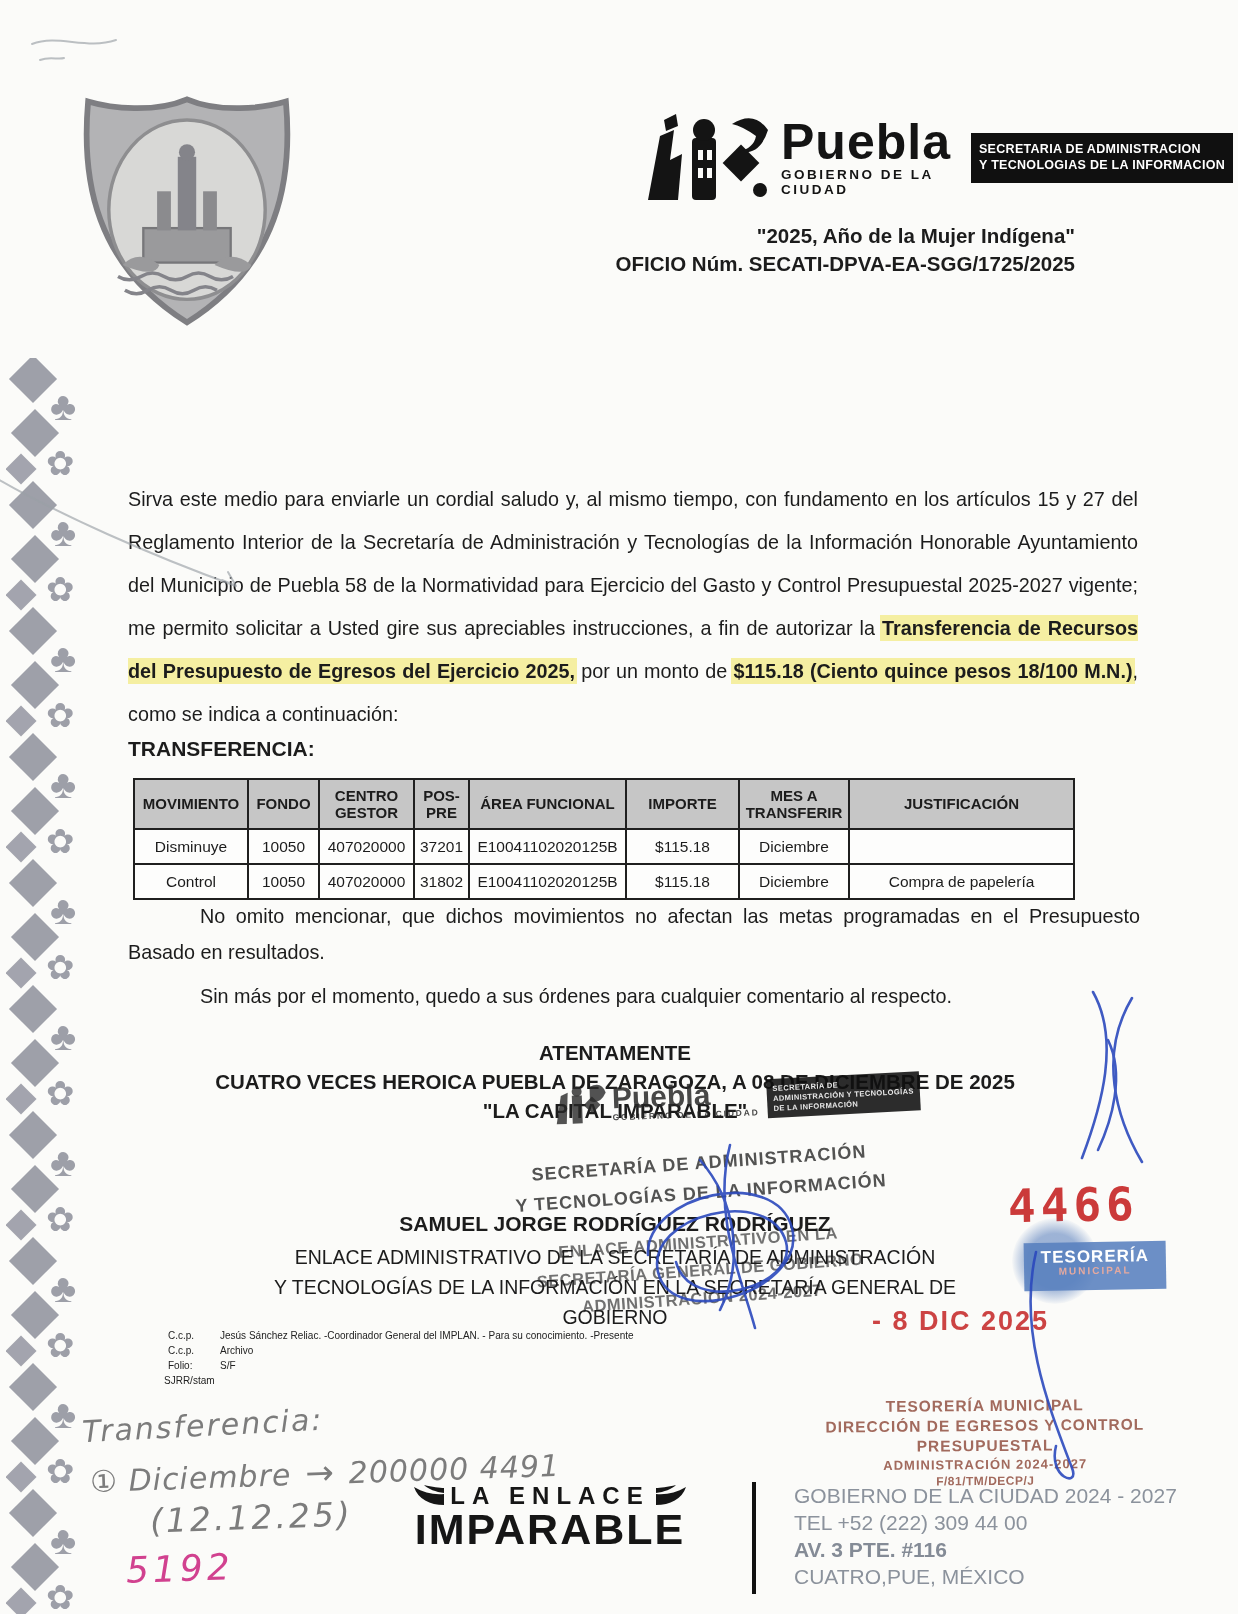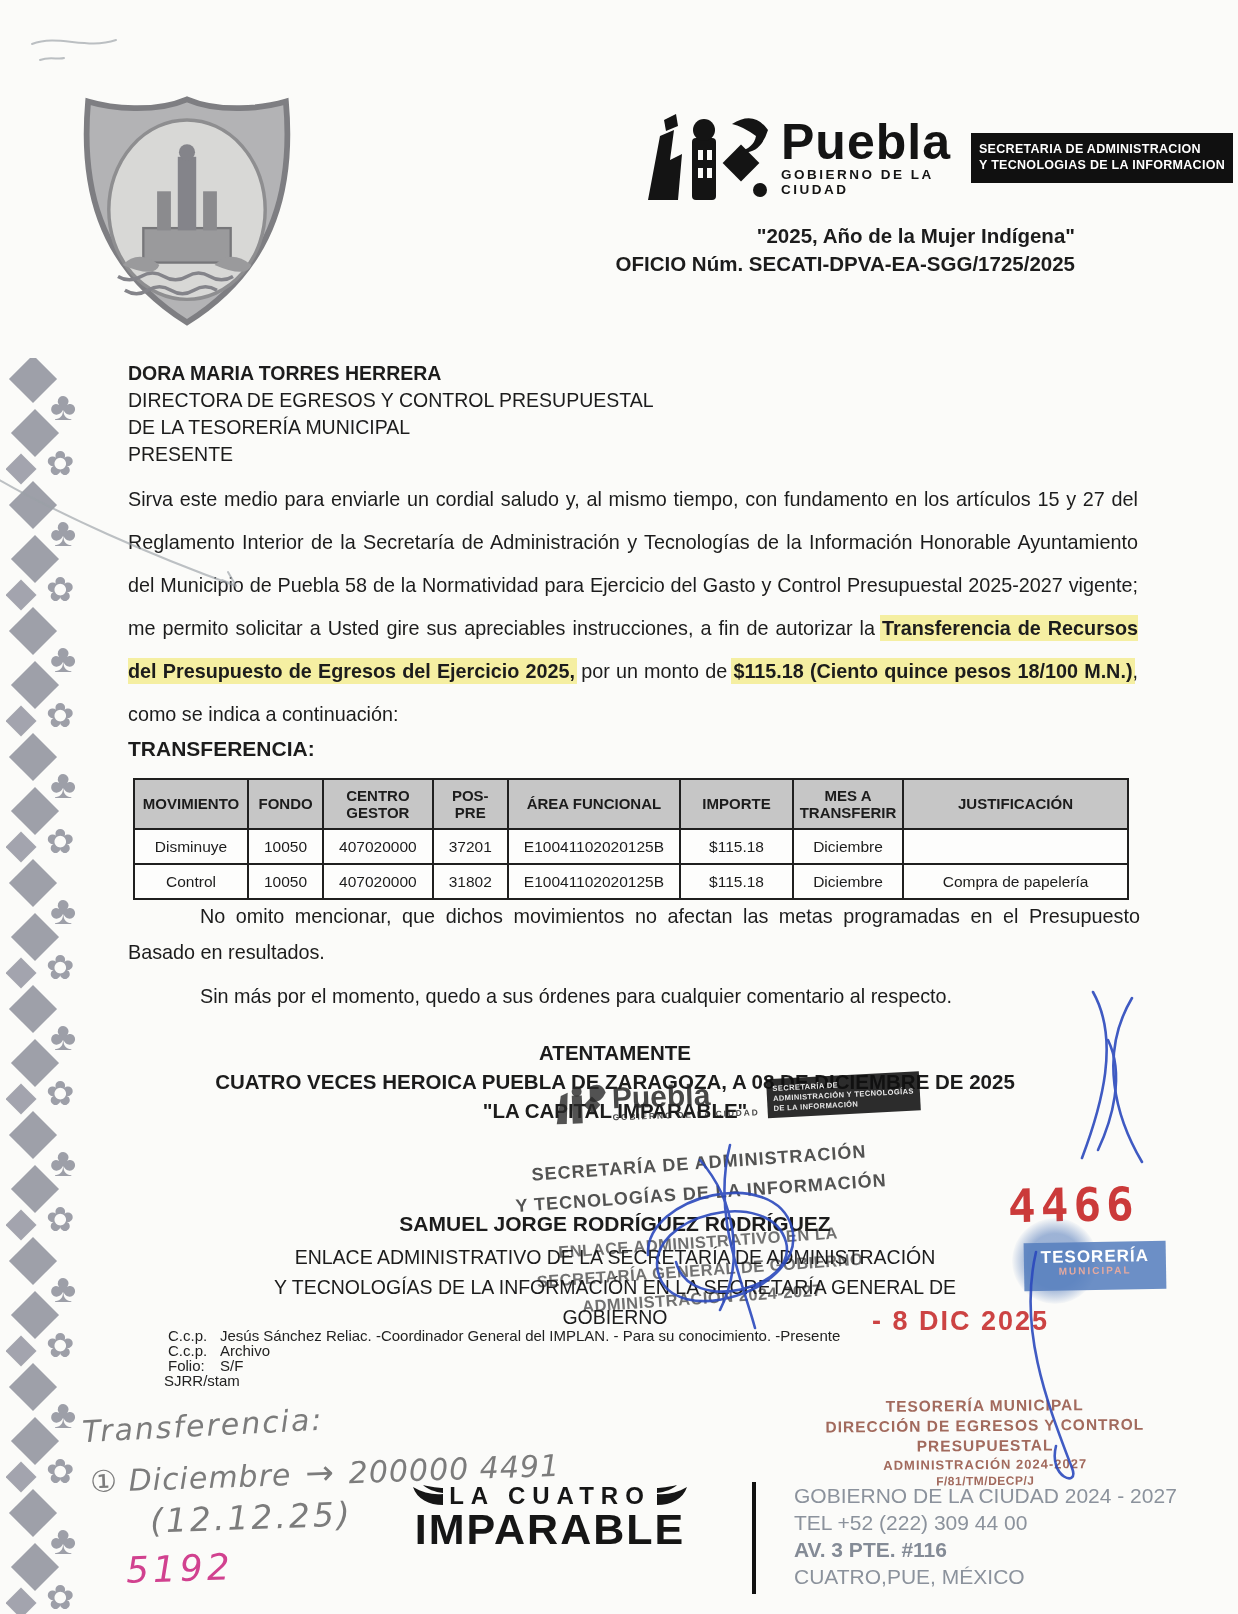--- a/index.html
+++ b/index.html
@@ -233,12 +233,6 @@
     <div>OFICIO Núm. SECATI-DPVA-EA-SGG/1725/2025</div>
   </div>
 
-  <div class="abs recipient">
-    <div class="name">DORA MARIA TORRES HERRERA</div>
-    <div>DIRECTORA DE EGRESOS Y CONTROL PRESUPUESTAL</div>
-    <div>DE LA TESORERÍA MUNICIPAL</div>
-    <div>PRESENTE</div>
-  </div>
 
   <div class="abs body-par"><span>Sirva este medio para enviarle un cordial saludo y, al mismo tiempo, con fundamento en los artículos 15 y 27 del Reglamento Interior de la Secretaría de Administración y Tecnologías de la Información Honorable Ayuntamiento del Municipio de Puebla 58 de la Normatividad para Ejercicio del Gasto y Control Presupuestal 2025-2027 vigente; me permito solicitar a Usted gire sus apreciables instrucciones, a fin de autorizar la </span><span class="b hl">Transferencia de Recursos del Presupuesto de Egresos del Ejercicio 2025,</span><span> por un monto de </span><span class="b hl">$115.18 (Ciento quince pesos 18/100 M.N.)</span><span>, como se indica a continuación:</span></div>
 

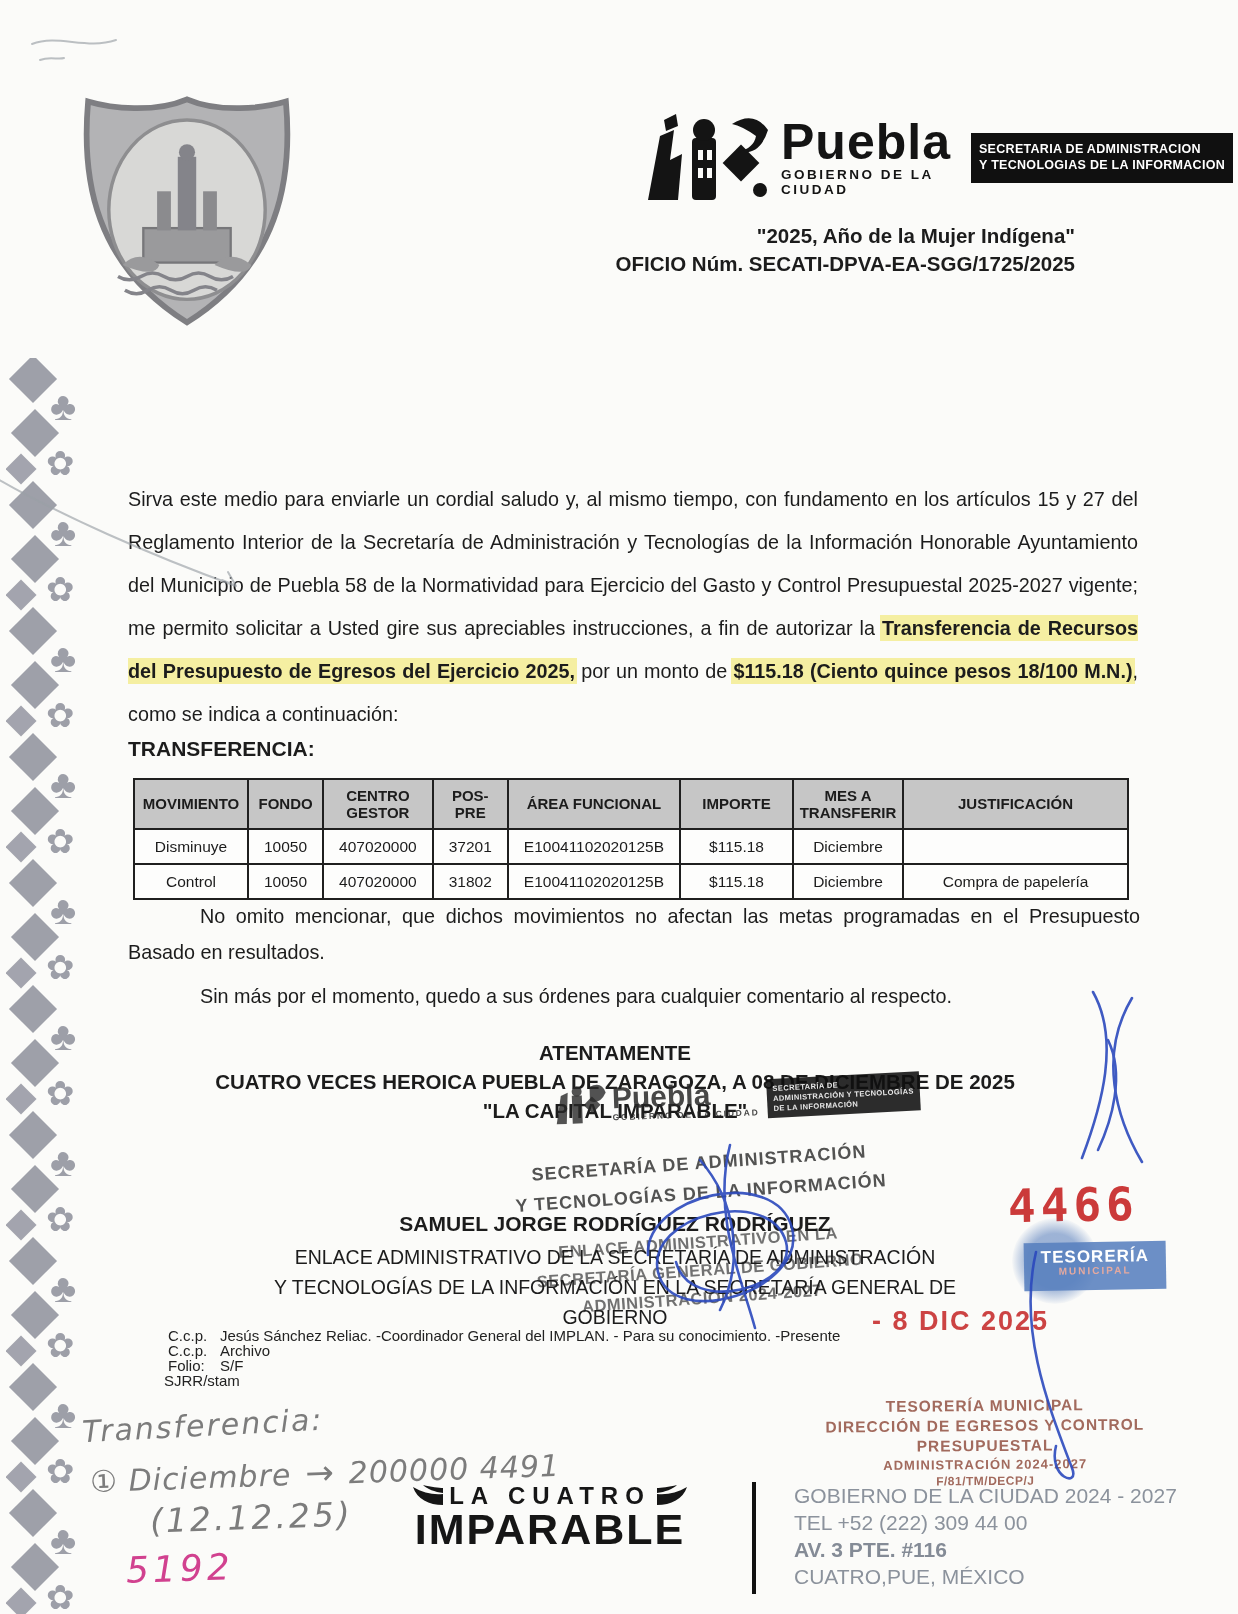--- a/index.html
+++ b/index.html
@@ -37,7 +37,7 @@
   table.tr-table{left:133px; top:778px; border-collapse:collapse; table-layout:fixed;}
   .tr-table th,.tr-table td{border:2px solid #1f1f1f; text-align:center; vertical-align:middle; overflow:hidden;}
   .tr-table th{background:#c6c6c6; font-size:15px; font-weight:bold; line-height:1.15; height:44px; padding:2px 3px;}
-  .tr-table td{font-size:15.5px; height:31px; padding:1px 15px; background:#fdfdfc;}
+  .tr-table td{font-size:15.5px; height:31px; padding:1px 3px; background:#fdfdfc;}
 
   
   .par2{left:128px; top:898px; width:1012px; font-size:19.8px; line-height:36px; text-align:justify; text-indent:72px;}

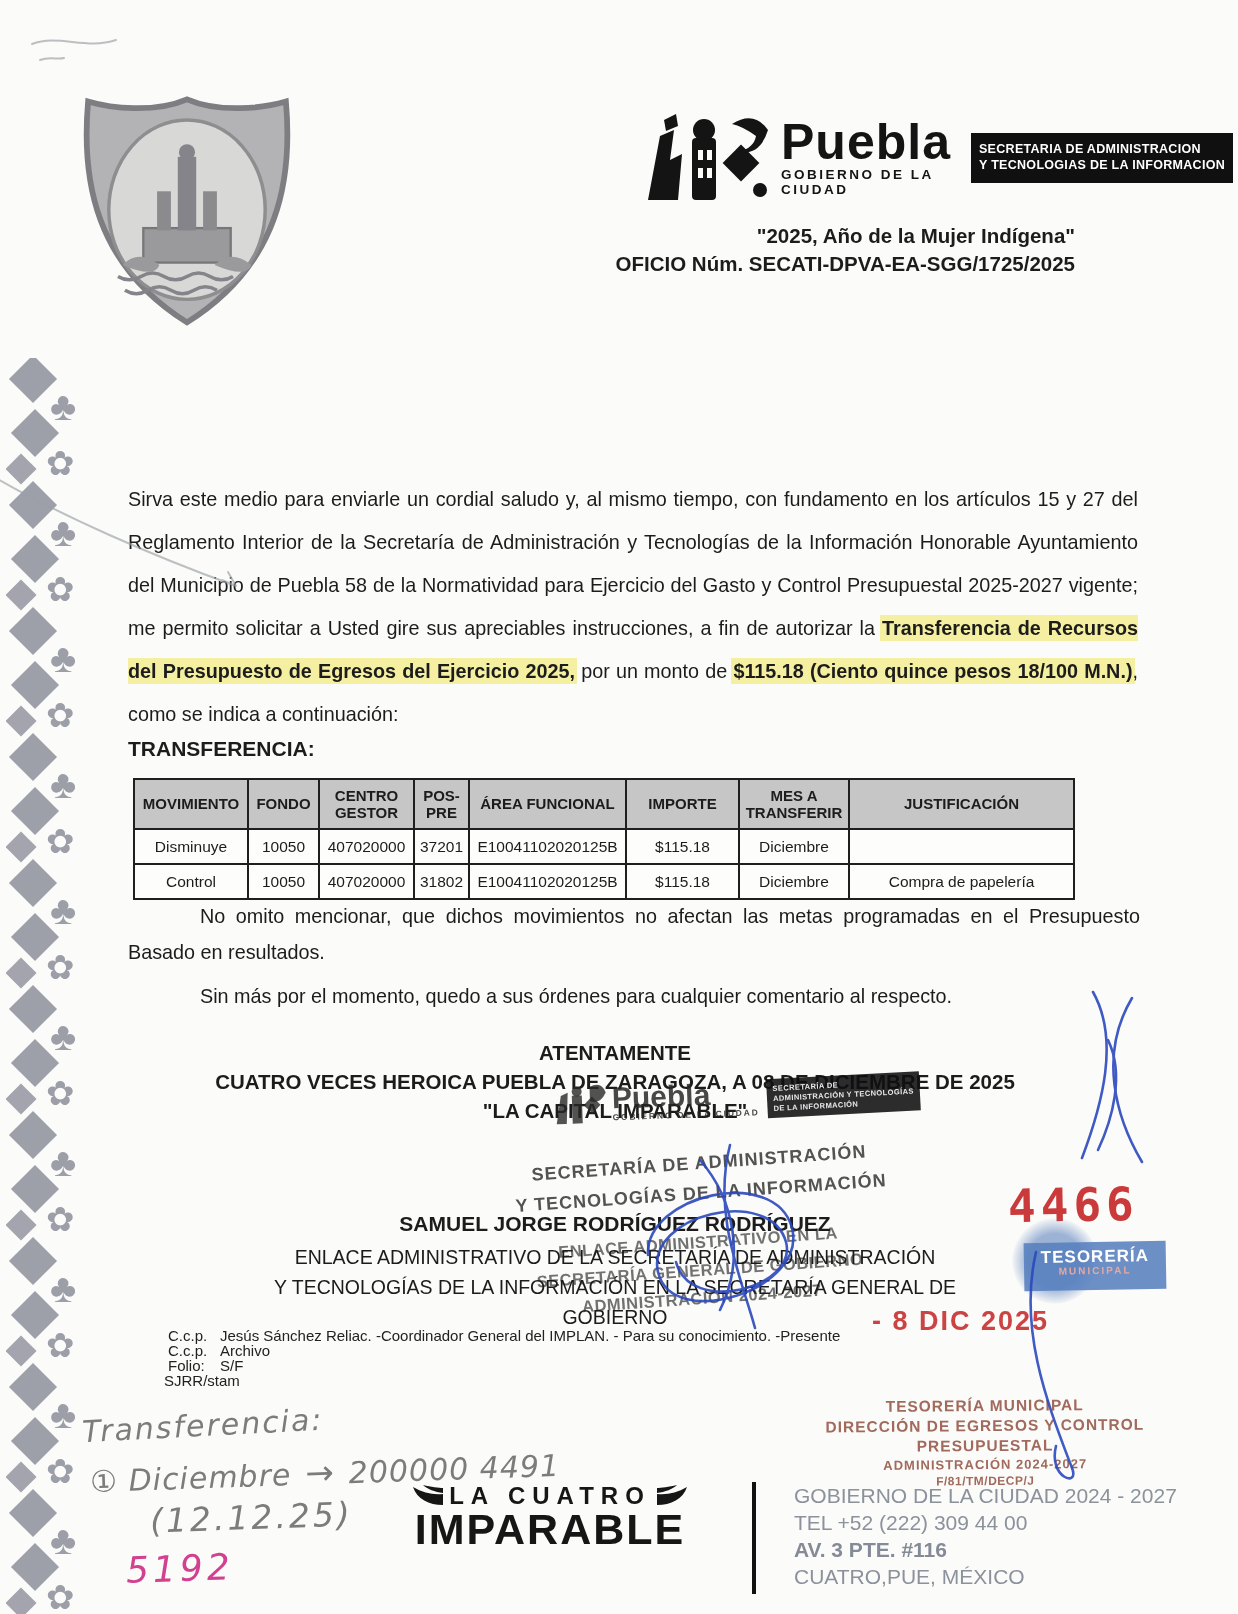--- a/index.html
+++ b/index.html
@@ -77,7 +77,7 @@
   .brown-stamp .s3{font-size:12px; letter-spacing:.5px; line-height:16px;}
 
   
-  .ccp{left:168px; top:1328px; font-size:15px; line-height:15px; color:#222;}
+  .ccp{left:168px; top:1328px; font-size:10px; line-height:15px; color:#222;}
   .ccp-row{display:flex;}
   .ccp-row .lab{width:52px; flex:0 0 auto;}
 

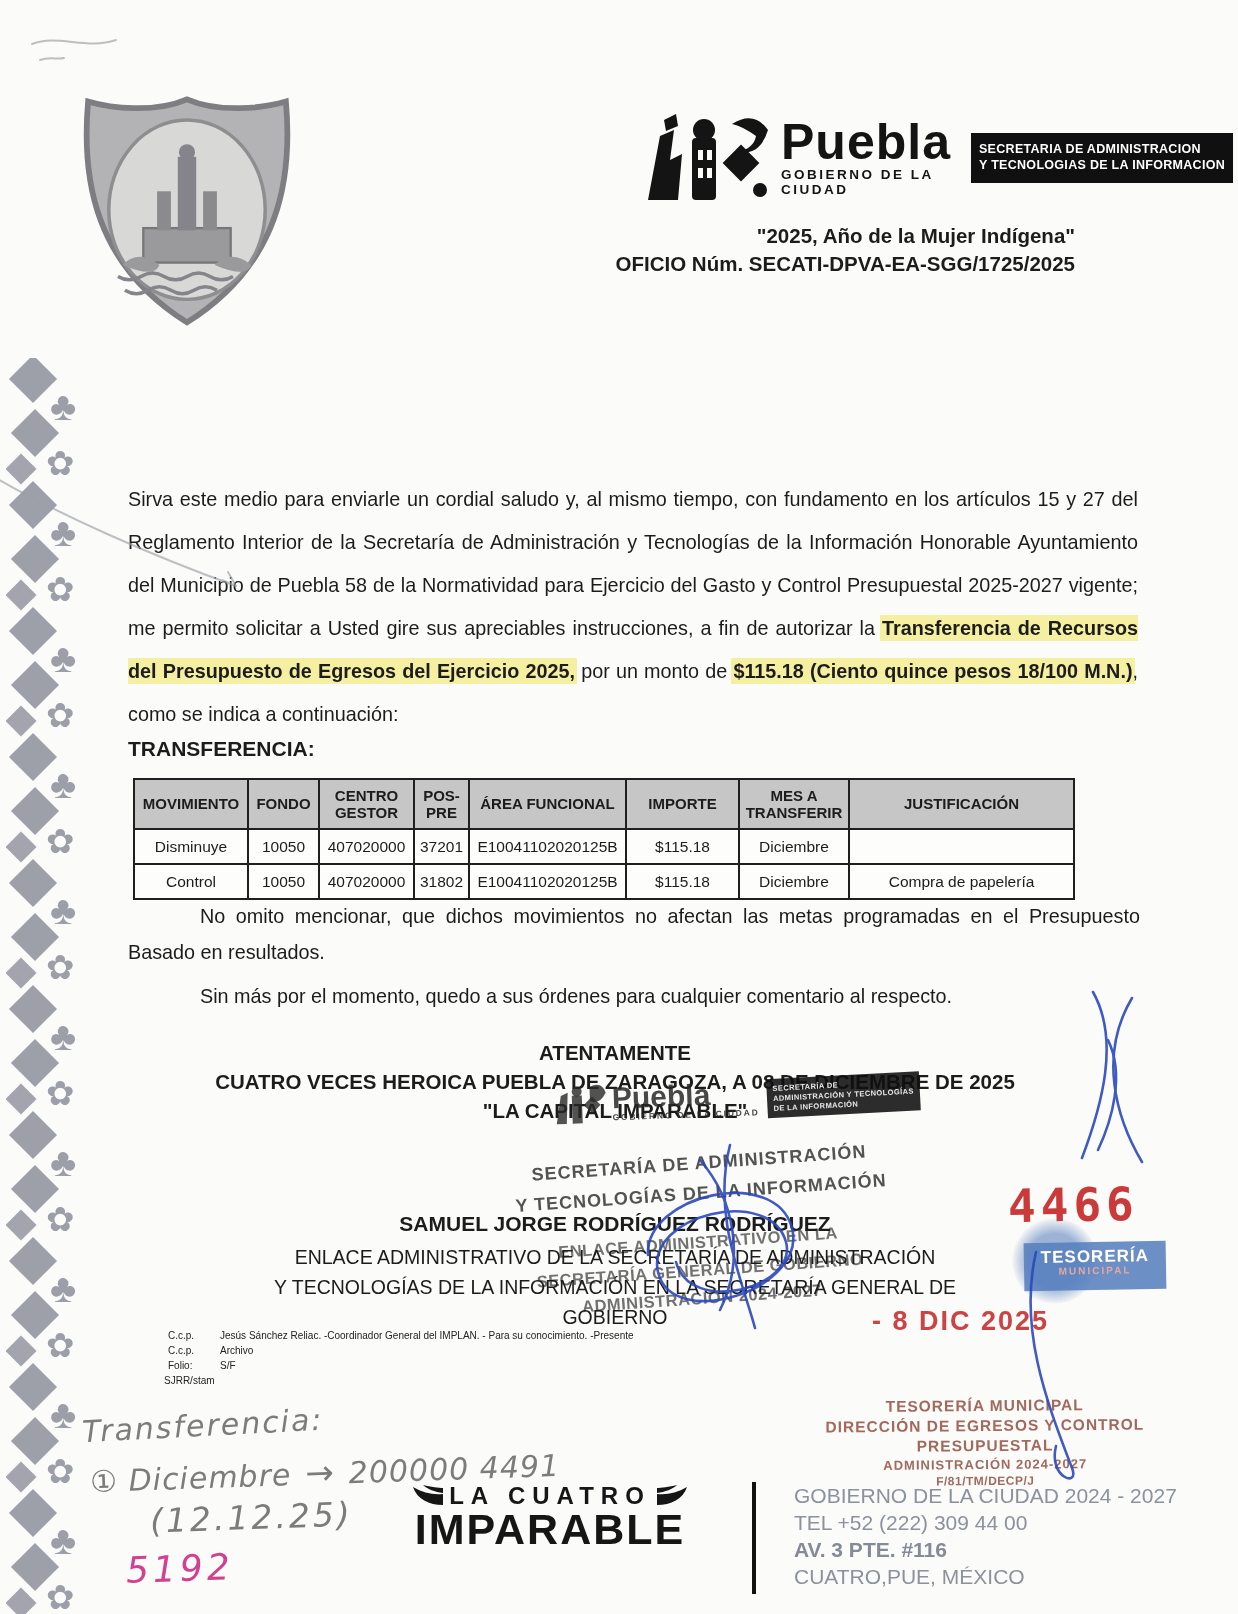--- a/index.html
+++ b/index.html
@@ -374,7 +374,7 @@
         <path d="M30 20 C16 20 4 14 0 2 C10 8 20 10 30 9 Z" fill="#161616"></path>
         <path d="M30 8 C22 7 14 4 10 0 C18 2 26 3 30 3 Z" fill="#161616"></path>
       </svg>
-      <span>LA CUATRO</span>
+      <span>LA ENLACE</span>
       <svg width="30" height="22" viewBox="0 0 30 22">
         <path d="M0 20 C14 20 26 14 30 2 C20 8 10 10 0 9 Z" fill="#161616"></path>
         <path d="M0 8 C8 7 16 4 20 0 C12 2 4 3 0 3 Z" fill="#161616"></path>

